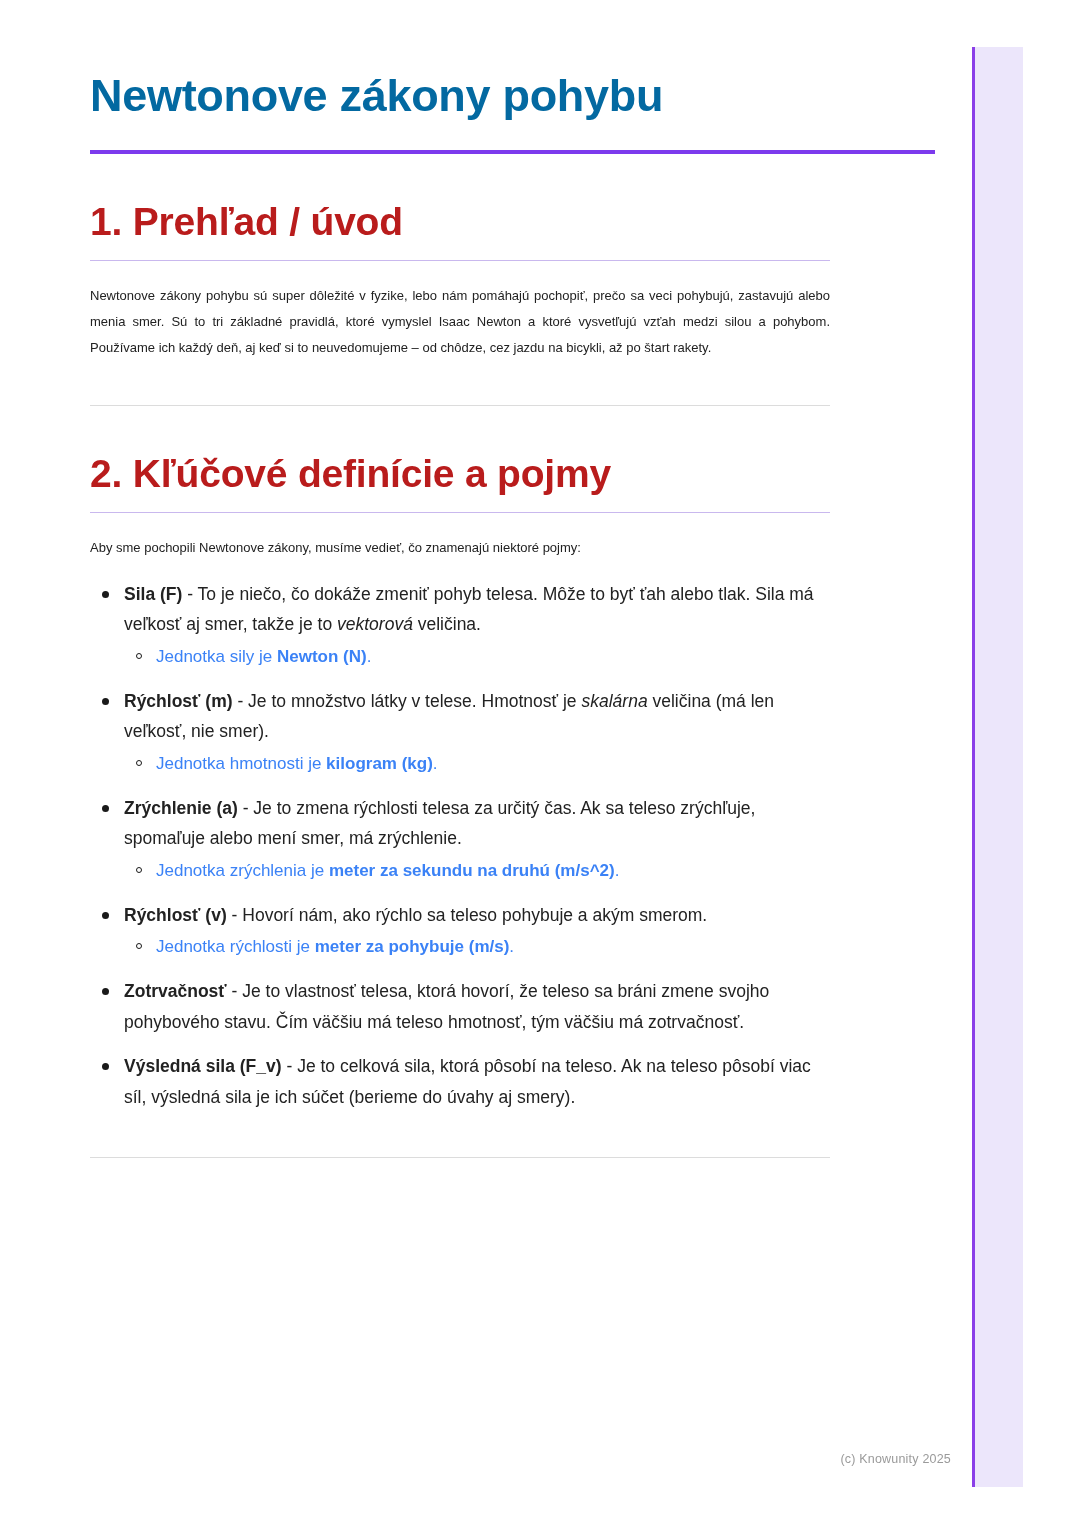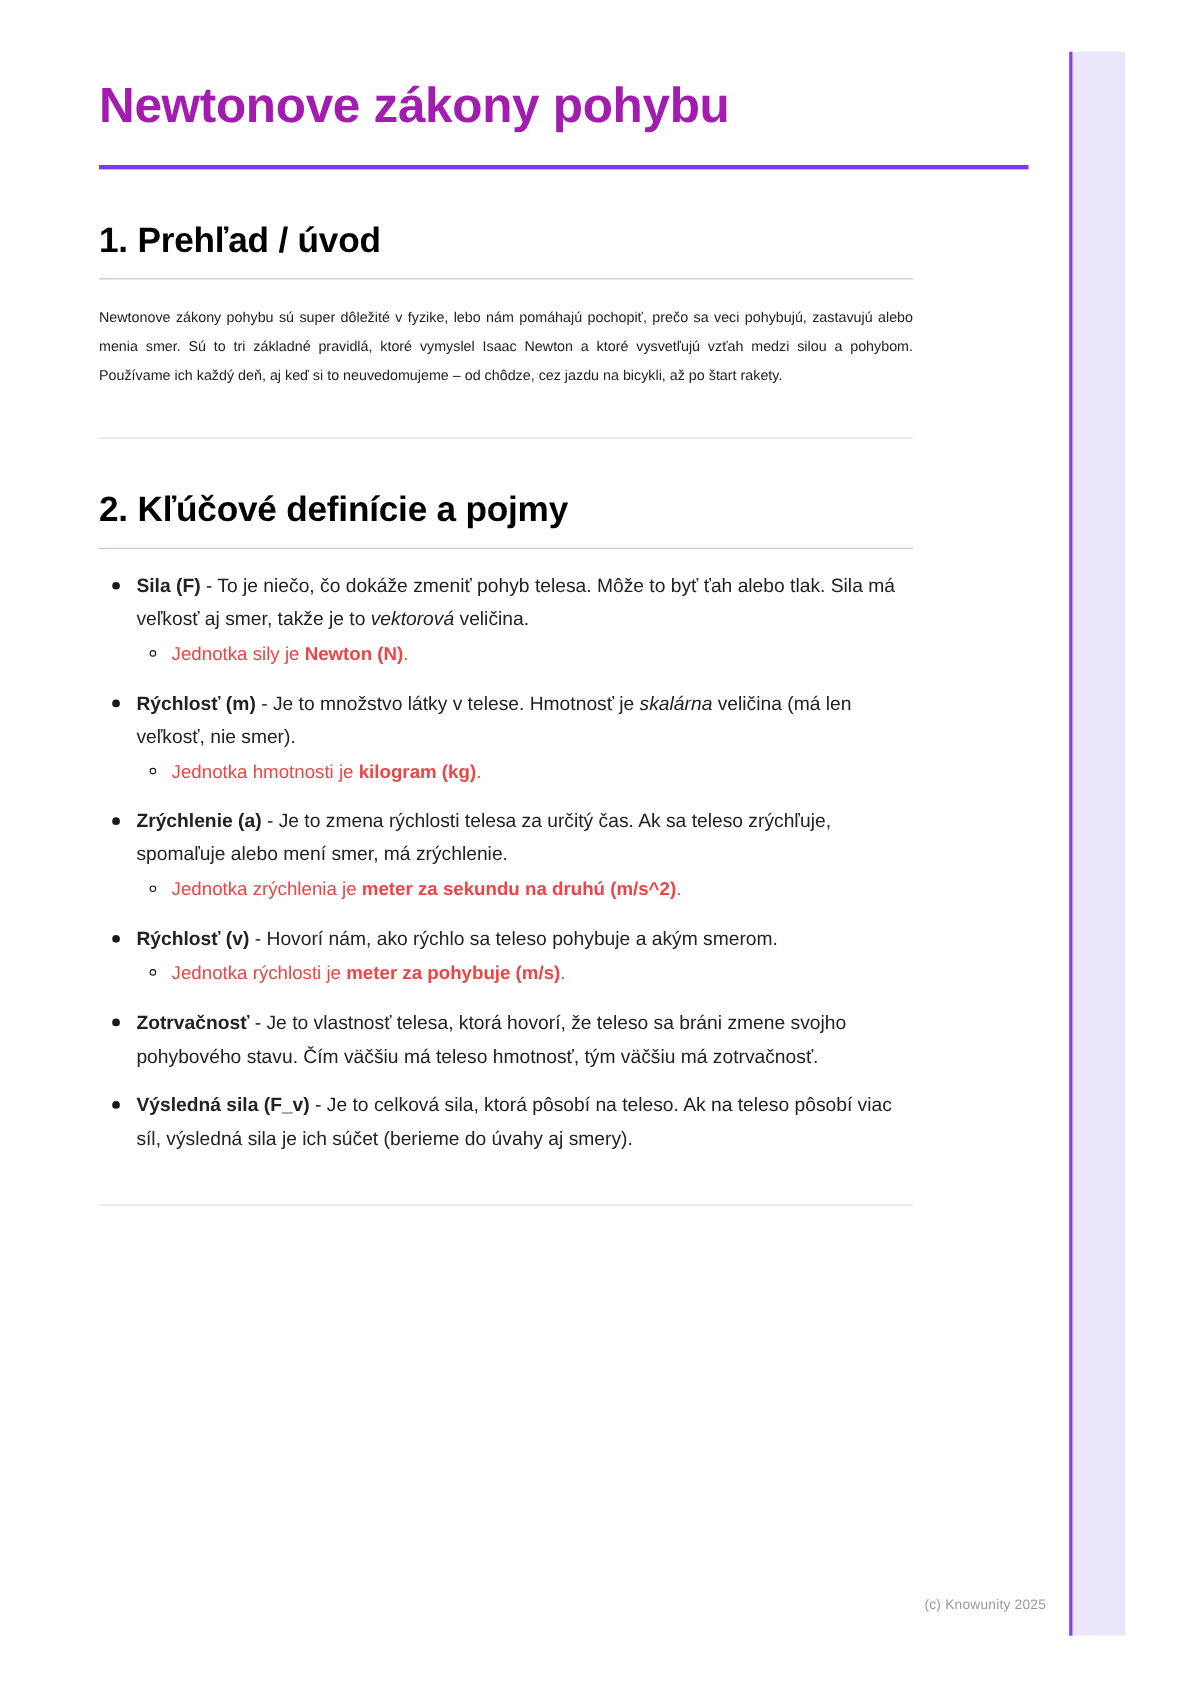--- a/index.html
+++ b/index.html
@@ -47,7 +47,7 @@
     font-size: 45px;
     line-height: 1.15;
     font-weight: bold;
-    color: #a21caf;
+    color: #0369a1;
     margin: 0 0 0 0;
     letter-spacing: -0.3px;
   }

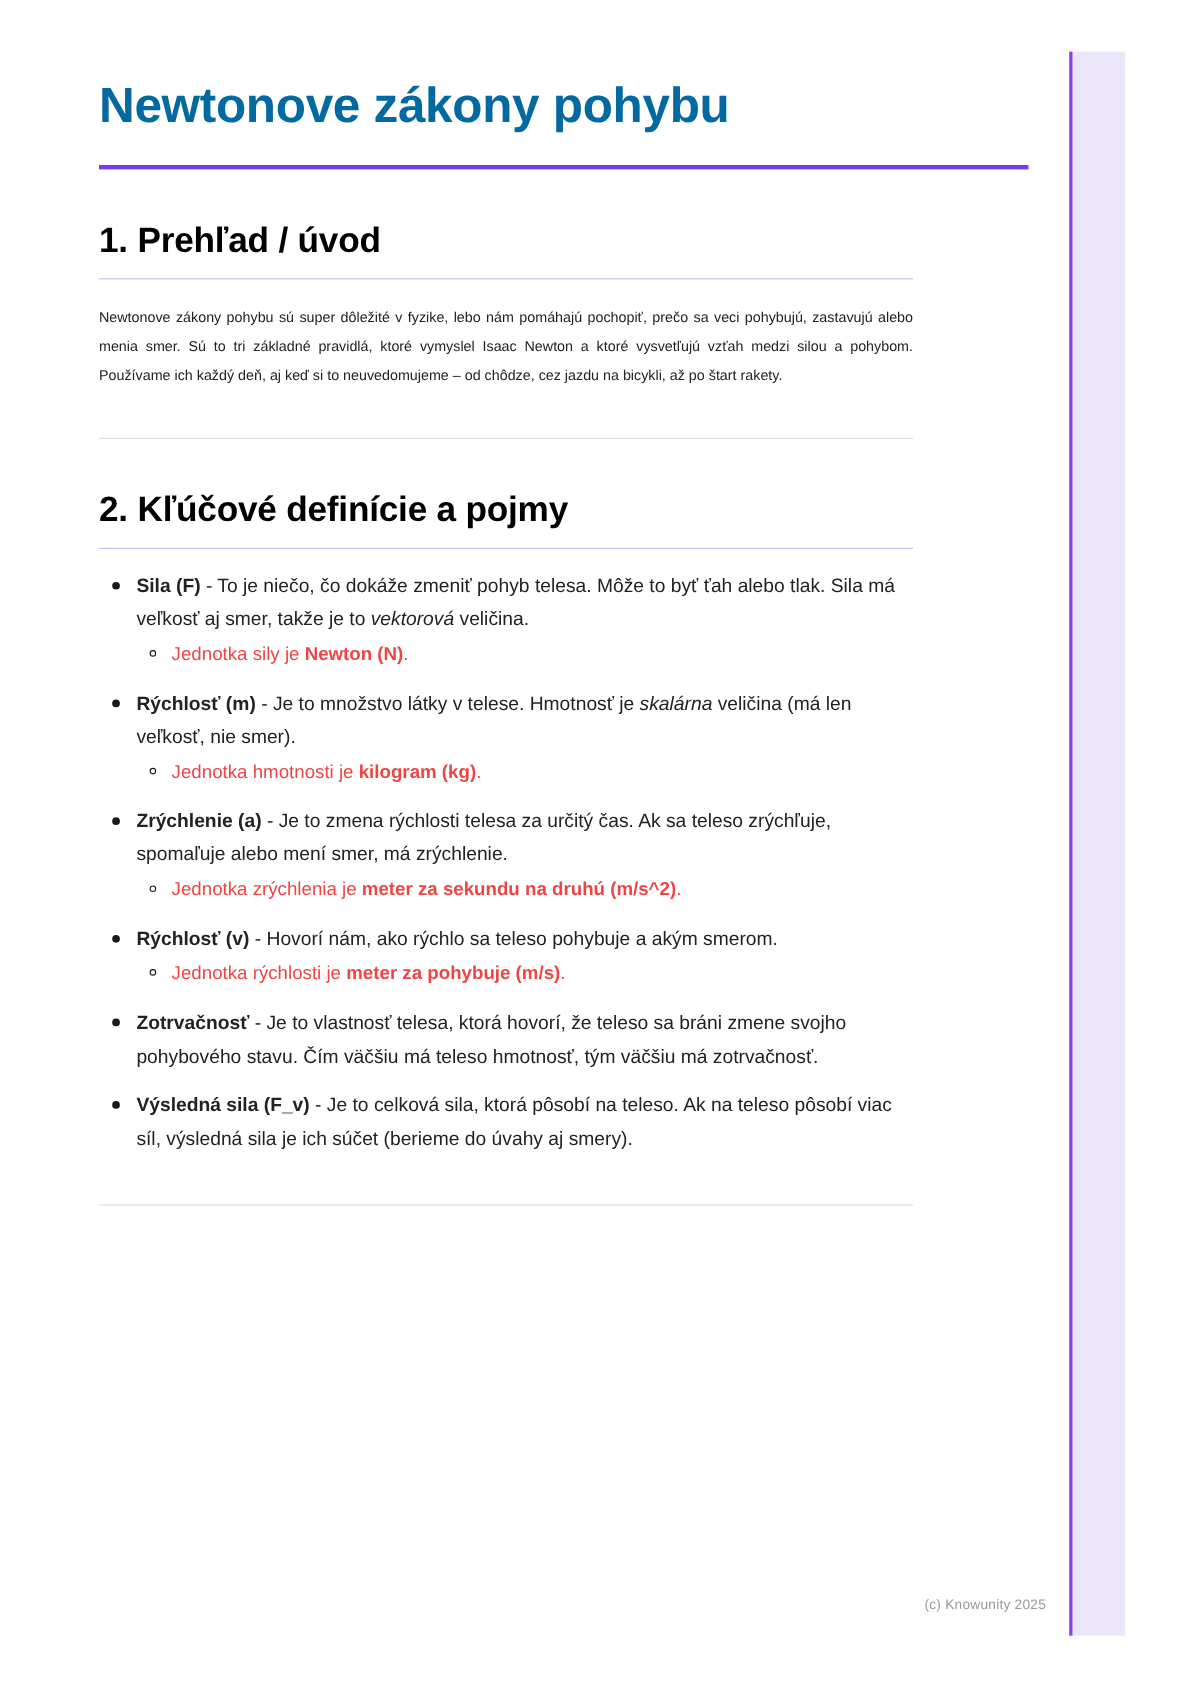--- a/index.html
+++ b/index.html
@@ -58,9 +58,9 @@
     width: 845px;
   }
   h2.section-title {
-    font-size: 32px;
+    font-size: 39px;
     font-weight: bold;
-    color: #000000;
+    color: #b91c1c;
     margin: 0;
     letter-spacing: -0.2px;
   }

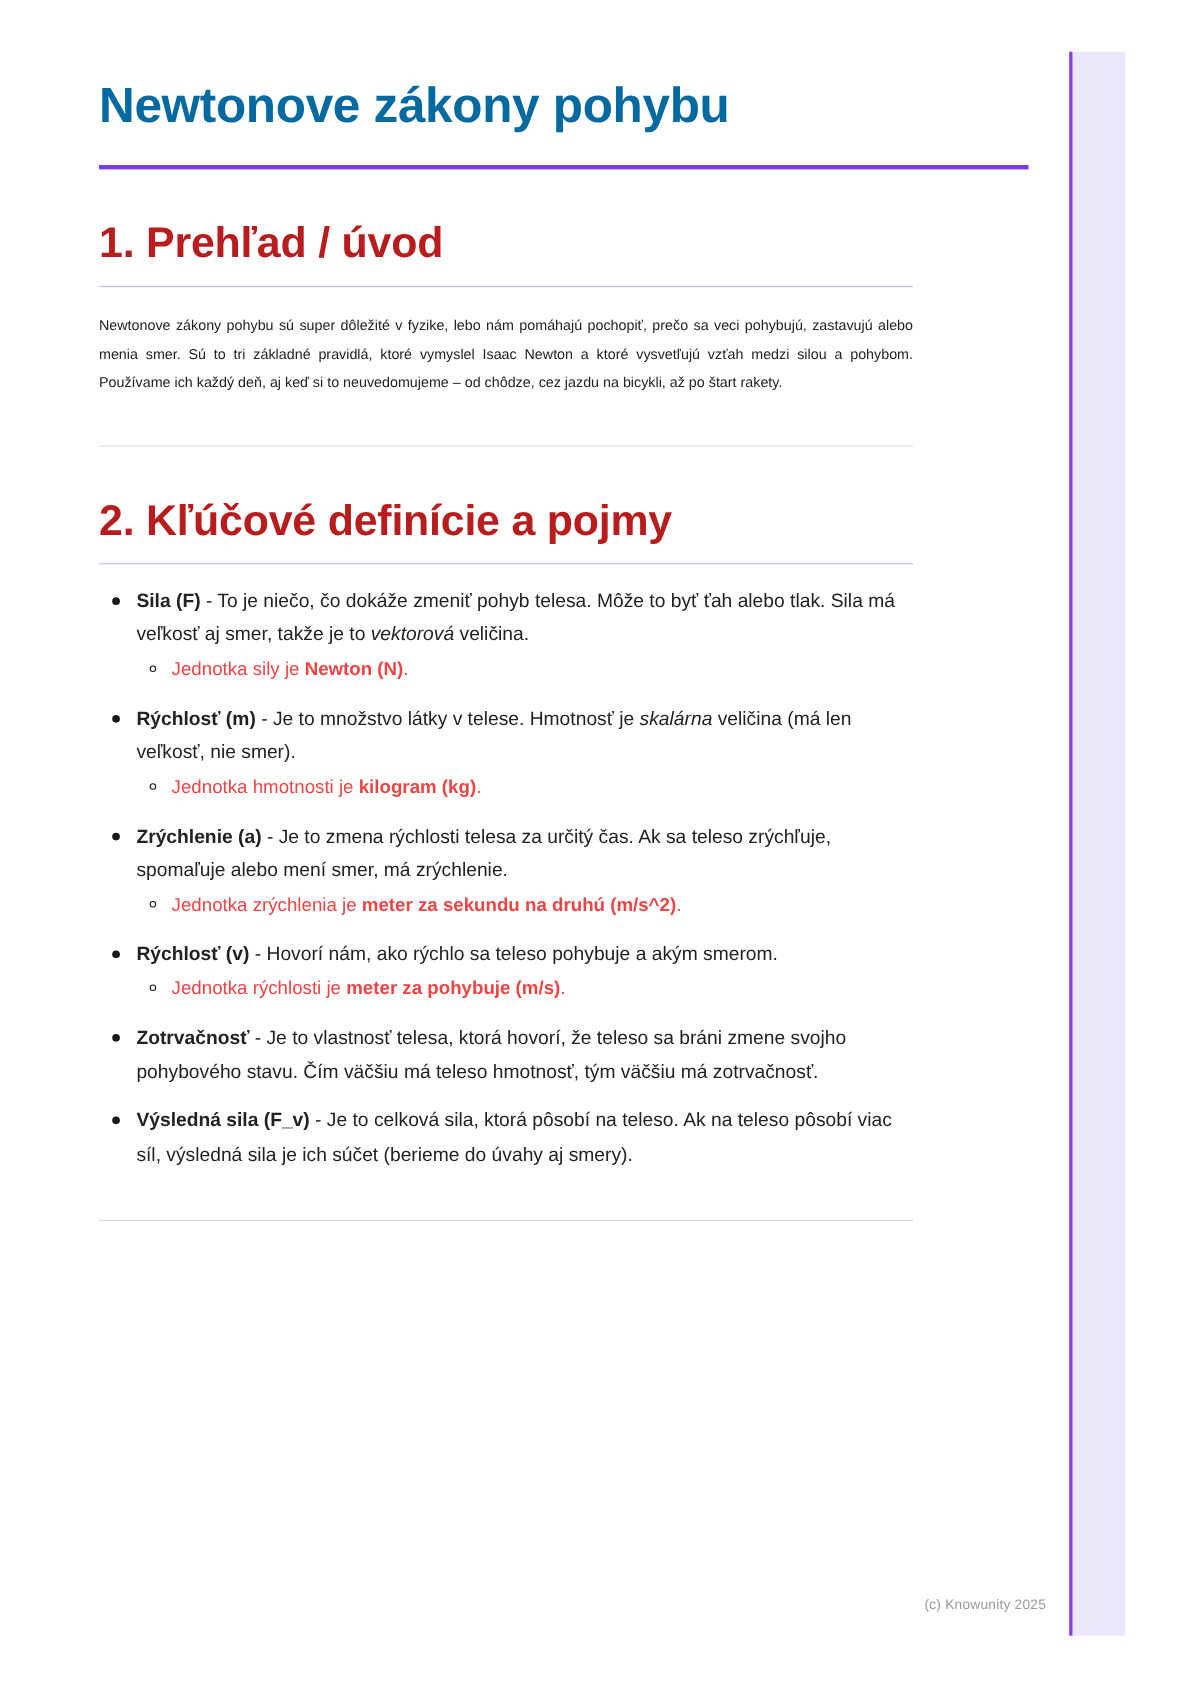--- a/index.html
+++ b/index.html
@@ -171,6 +171,7 @@
     <div class="section">
       <h2 class="section-title">2. Kľúčové definície a pojmy</h2>
       <div class="section-rule"></div>
+      <p class="body-text">Aby sme pochopili Newtonove zákony, musíme vedieť, čo znamenajú niektoré pojmy:</p>
 
       <ul class="bullets" id="definitions-list">
           <li><b>Sila (F)</b><span> - To je niečo, čo dokáže zmeniť pohyb telesa. Môže to byť ťah alebo tlak. Sila má veľkosť aj smer, takže je to </span><i>vektorová</i><span> veličina.</span><ul class="subbullets">

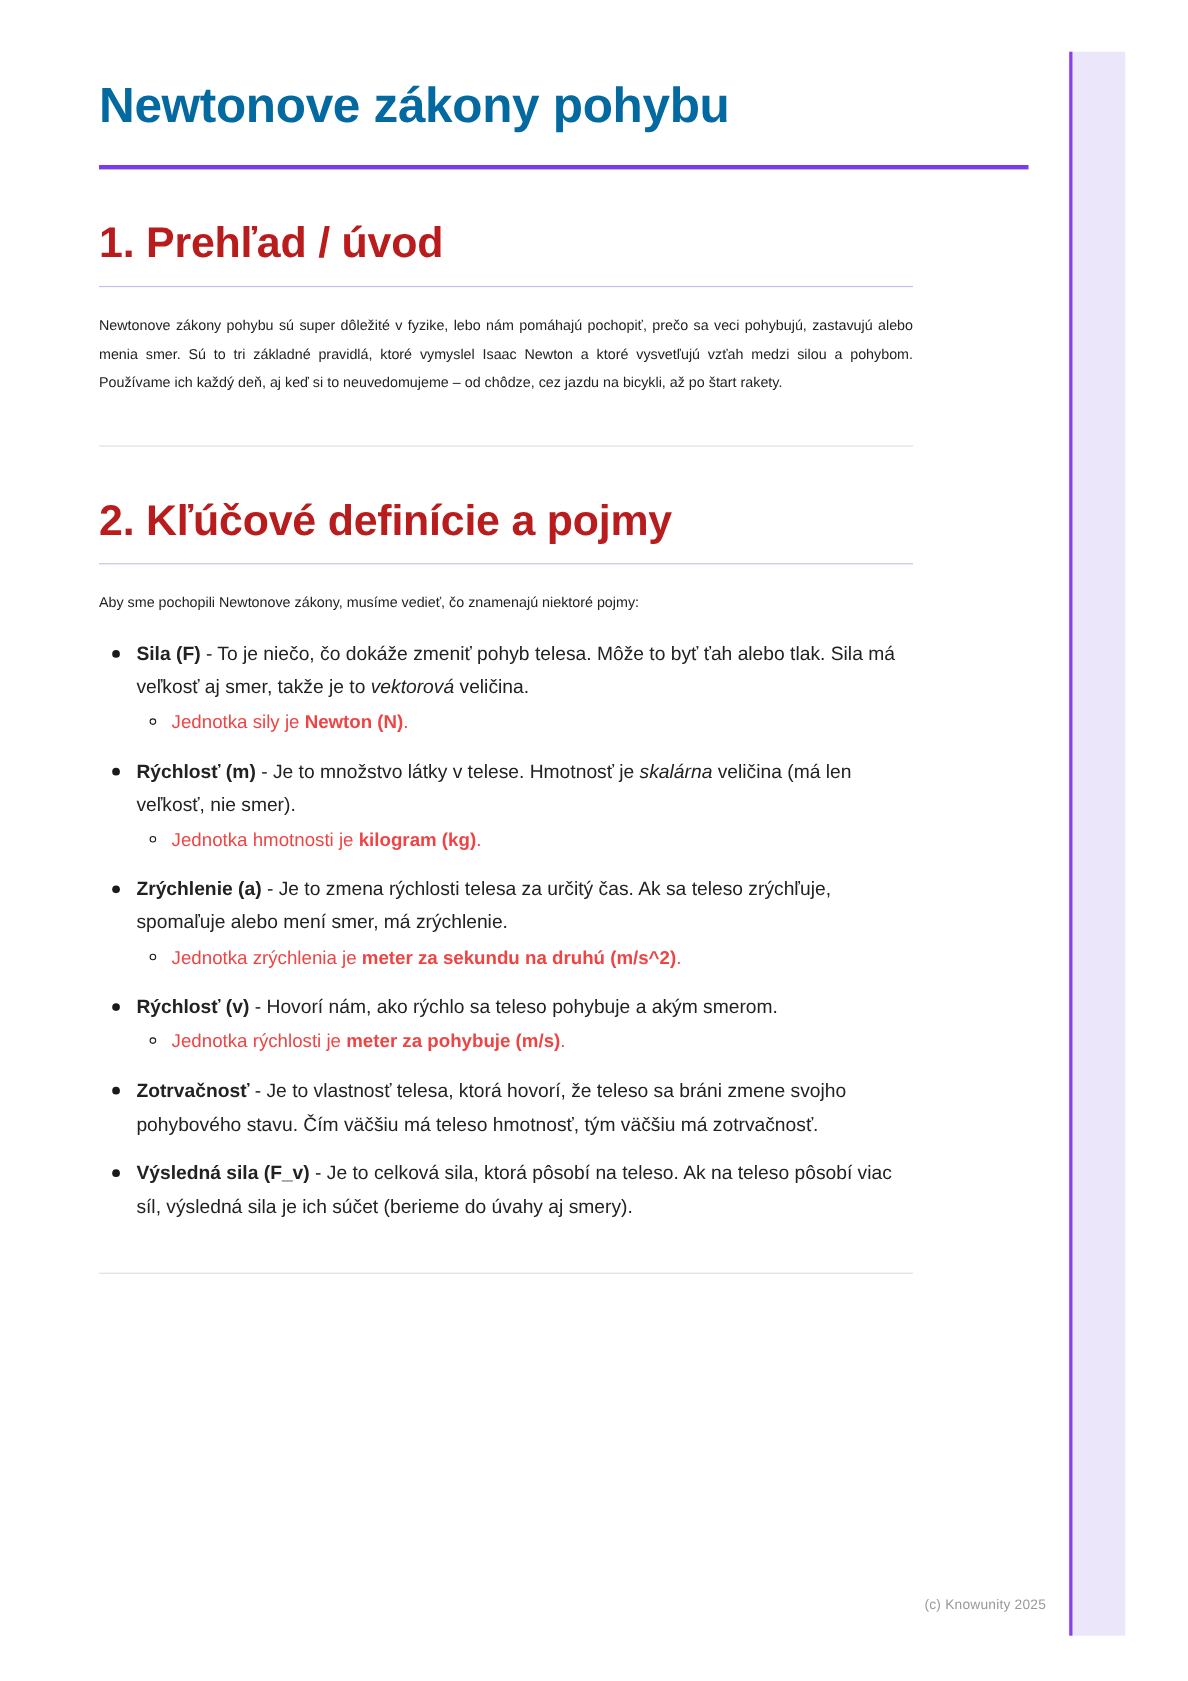--- a/index.html
+++ b/index.html
@@ -121,7 +121,7 @@
     padding-left: 32px;
     font-size: 17px;
     line-height: 1.75;
-    color: #ef4444;
+    color: #3b82f6;
     margin-top: 2px;
   }
   ul.subbullets > li::before {

